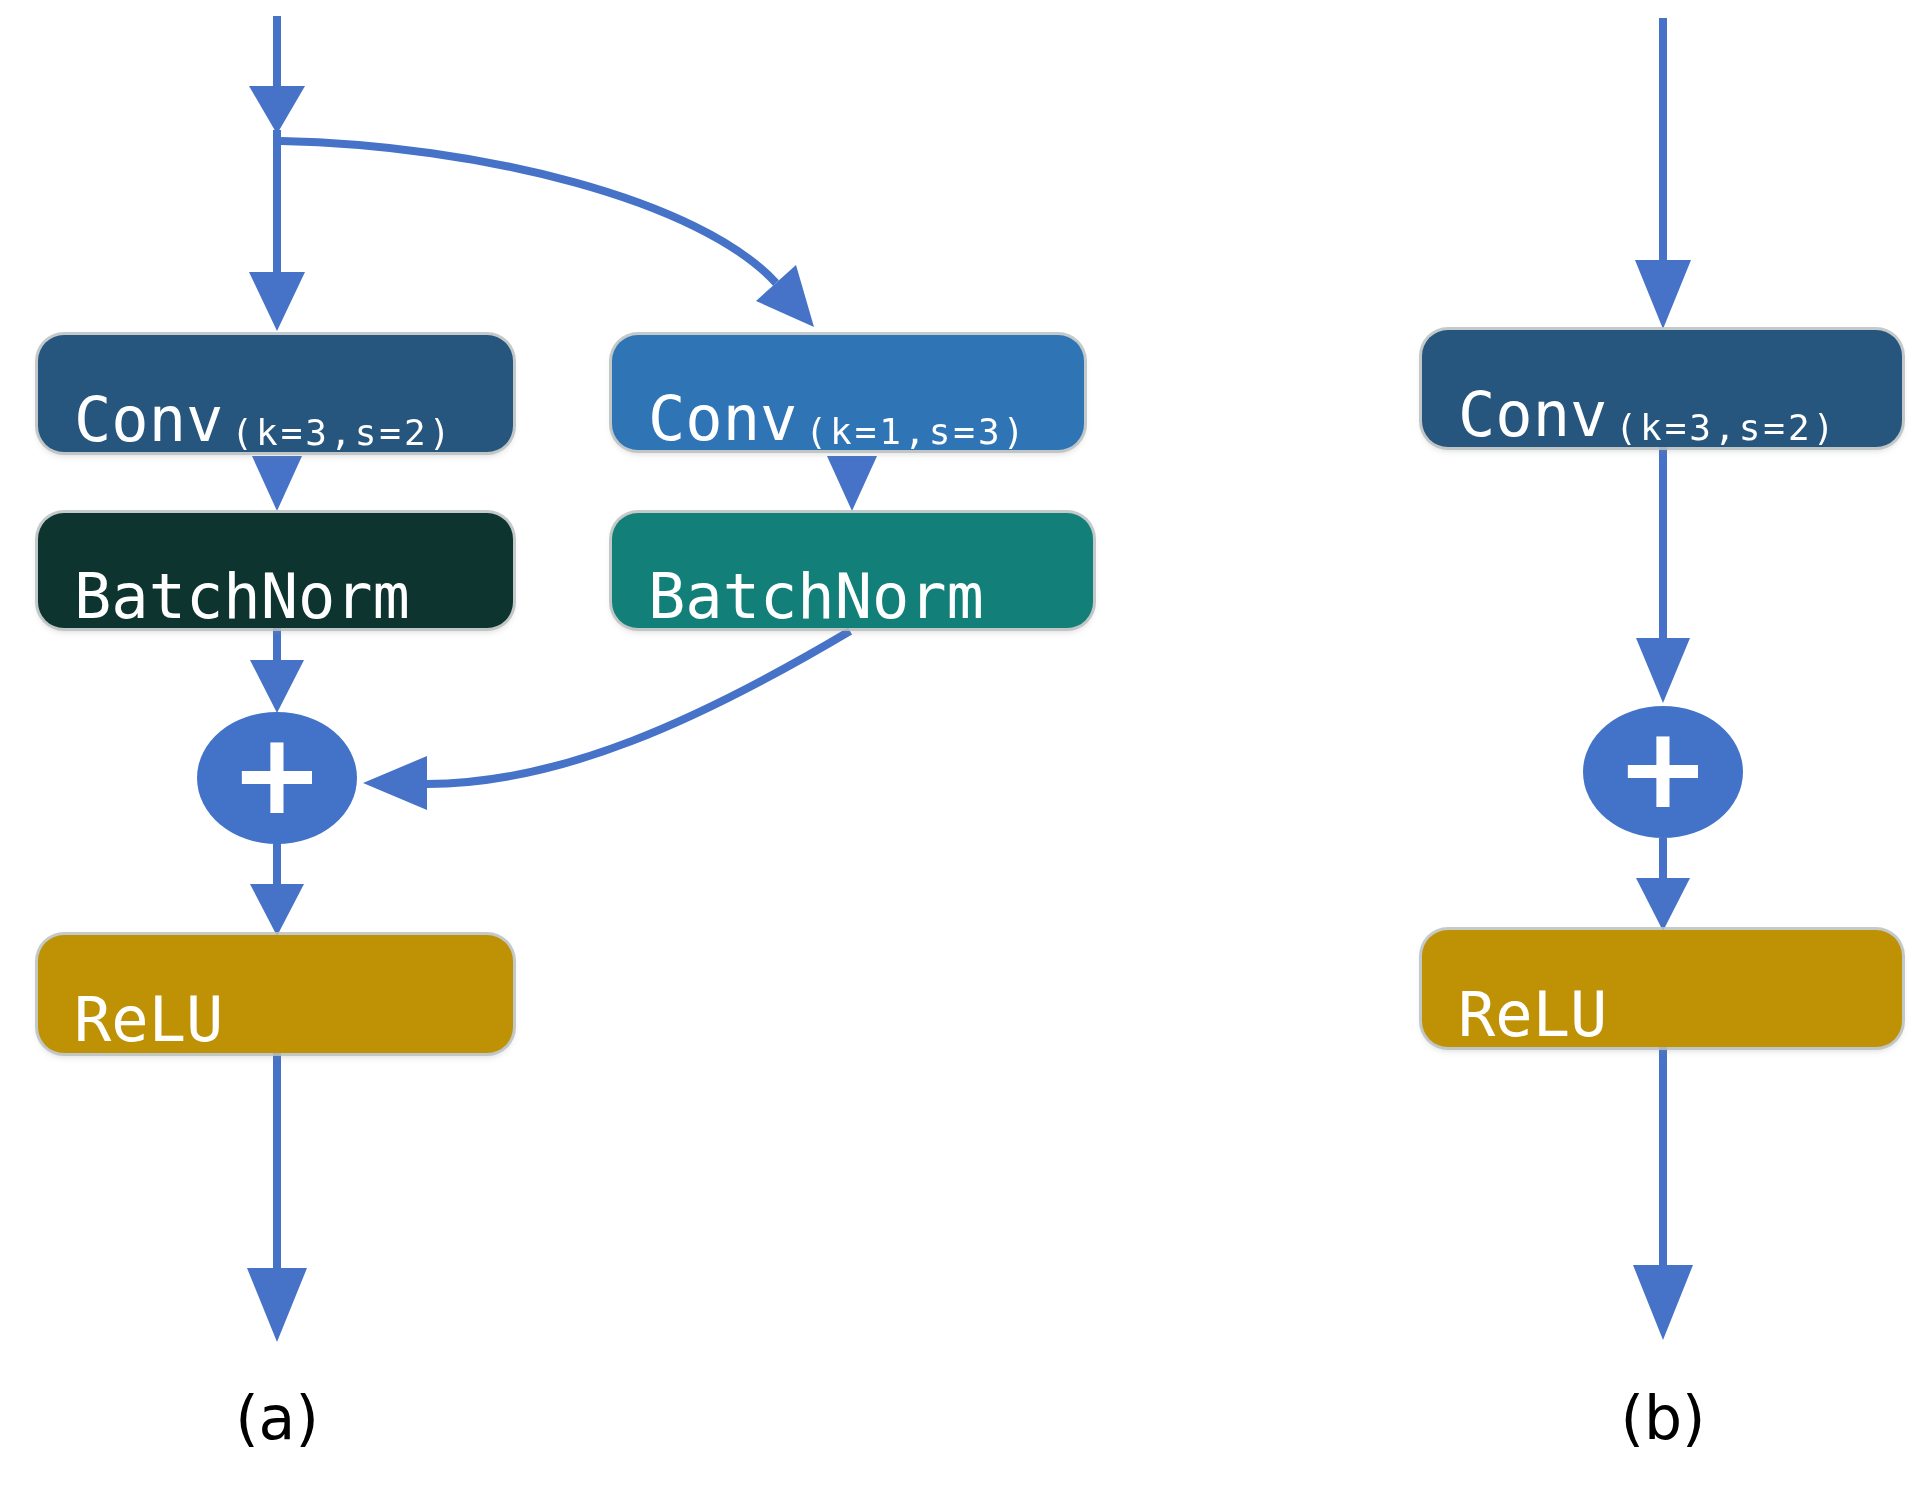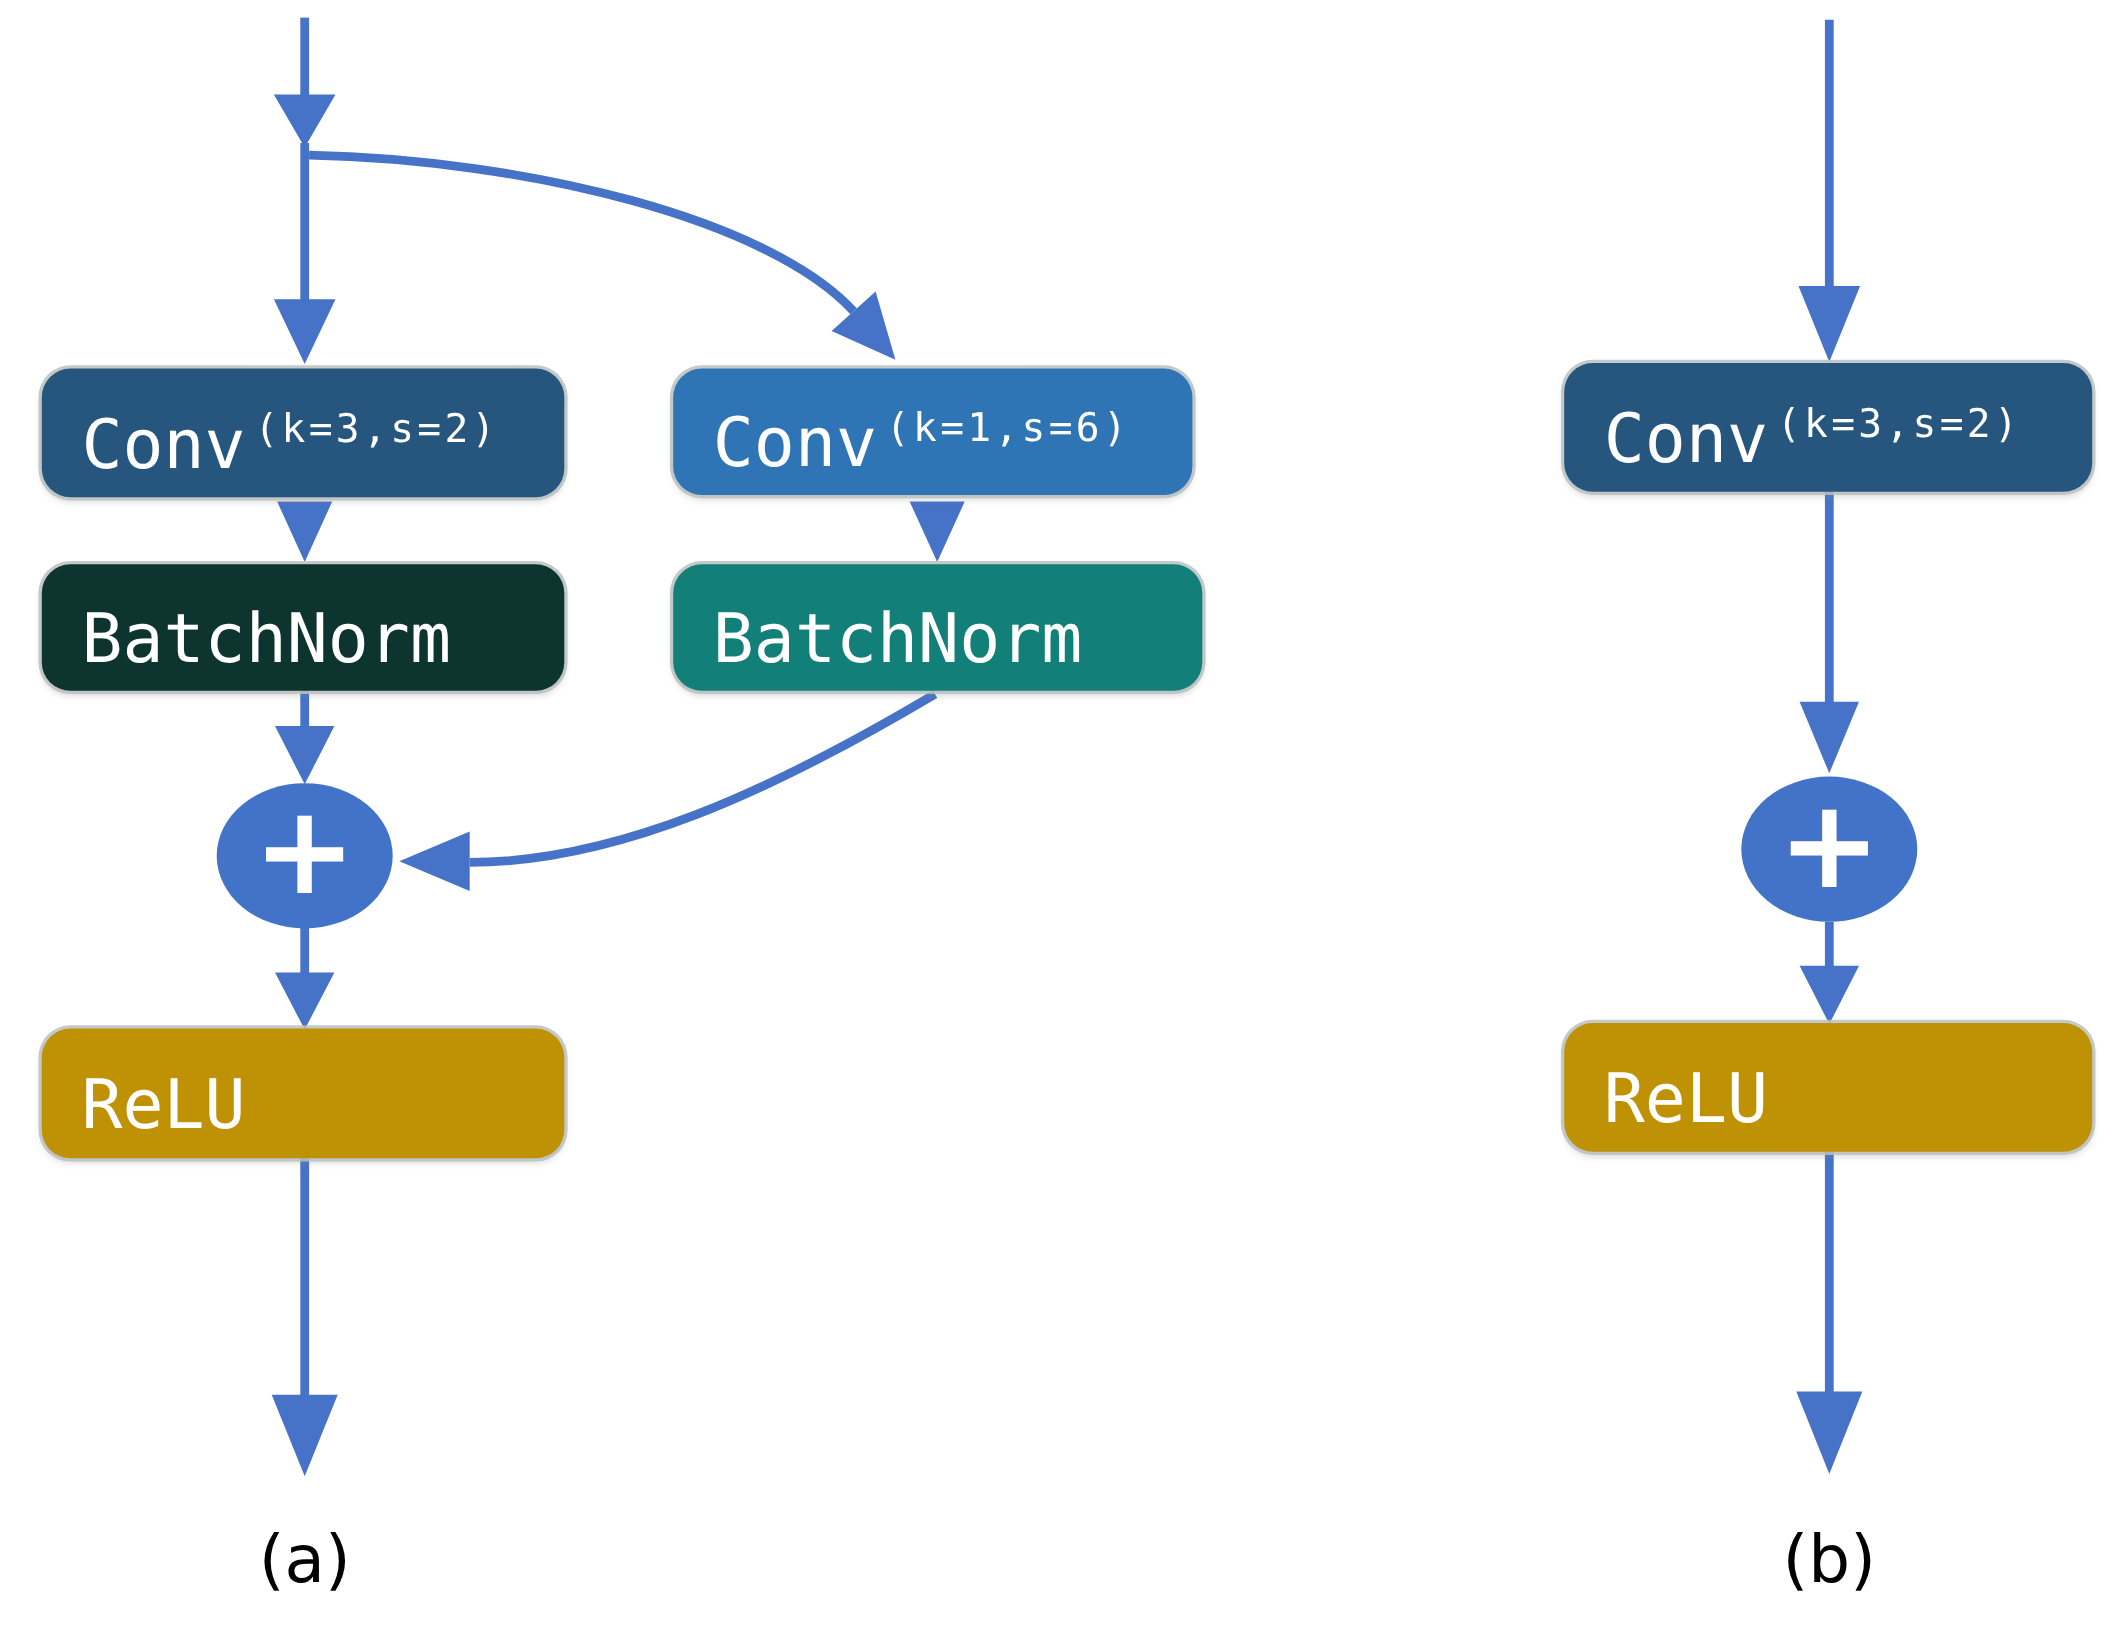--- a/index.html
+++ b/index.html
@@ -27,7 +27,7 @@
     box-sizing:border-box;
     color:#ffffff;
   }
-  .labelrow{display:flex;align-items:flex-start;position:relative;top:10px;}
+  .labelrow{display:flex;align-items:flex-end;position:relative;top:26px;}
   .block .main{
     font-family:"DejaVu Sans Mono",monospace;
     font-size:62px;

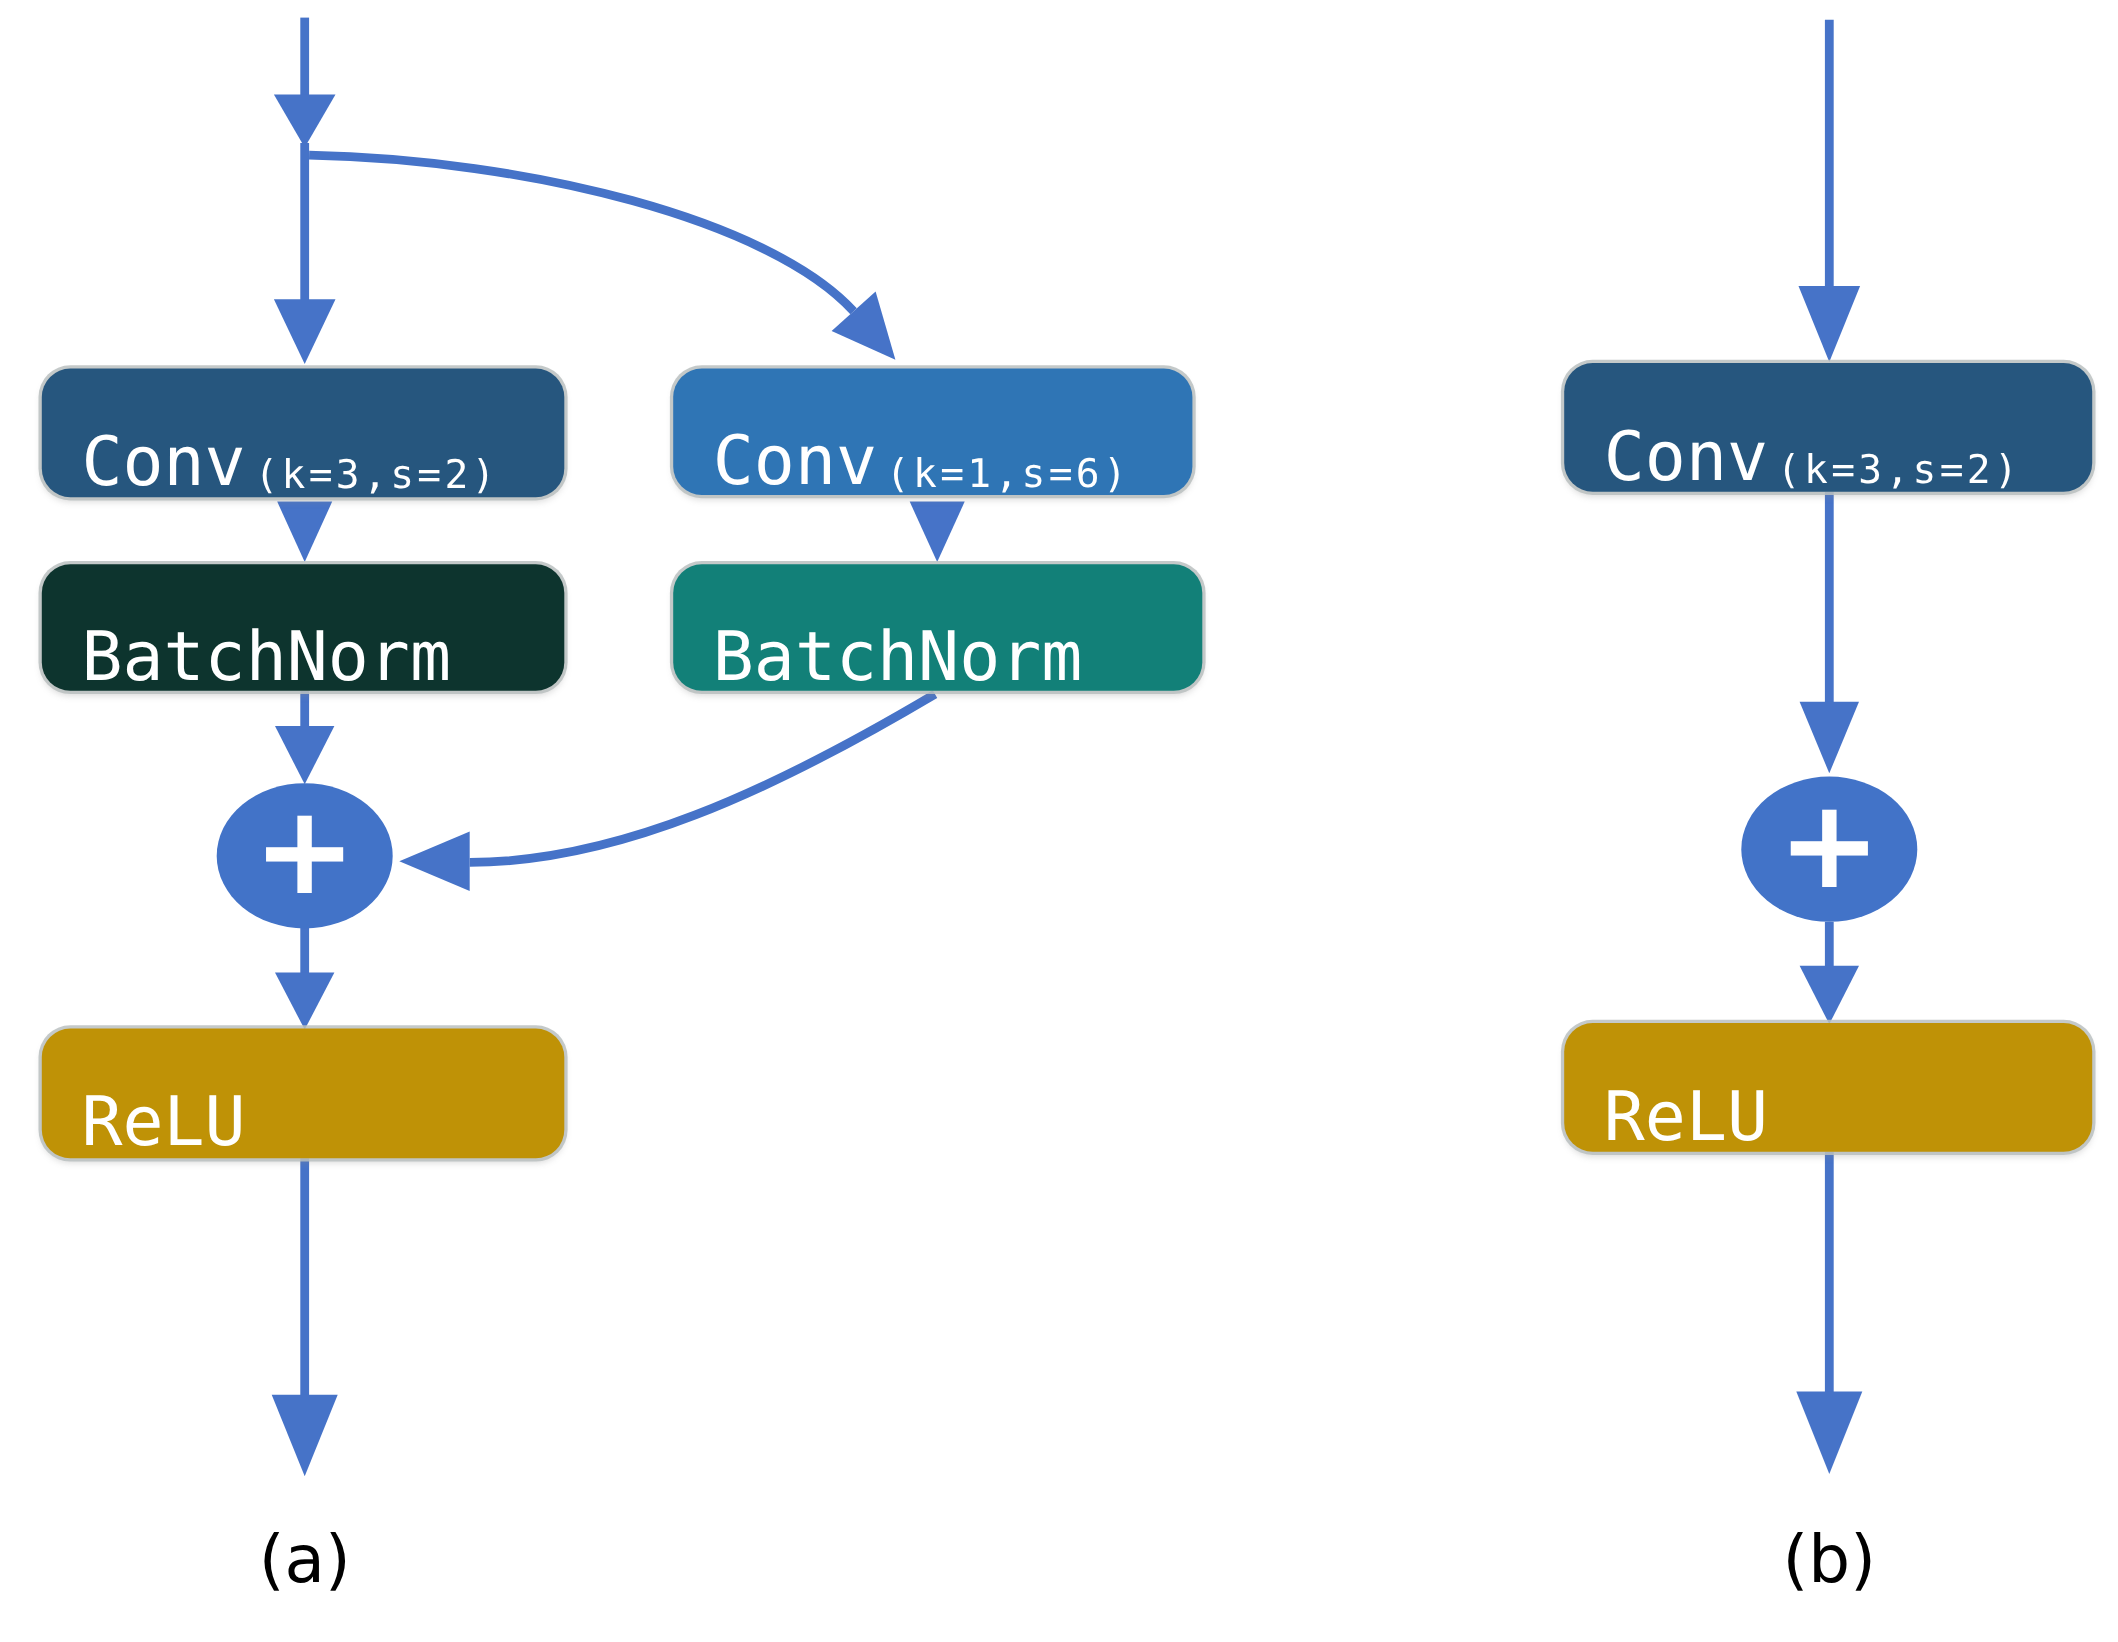--- a/index.html
+++ b/index.html
@@ -134,7 +134,7 @@
   <div class="block" style="left: 612px; top: 335px; width: 472px; height: 115px; background-color: rgb(47, 117, 181);">
     <div class="labelrow">
       <span class="main">Conv</span>
-      <span class="params">(k=1,s=6)</span>
+      <span class="params">(k=1,s=3)</span>
     </div>
   </div>
 

